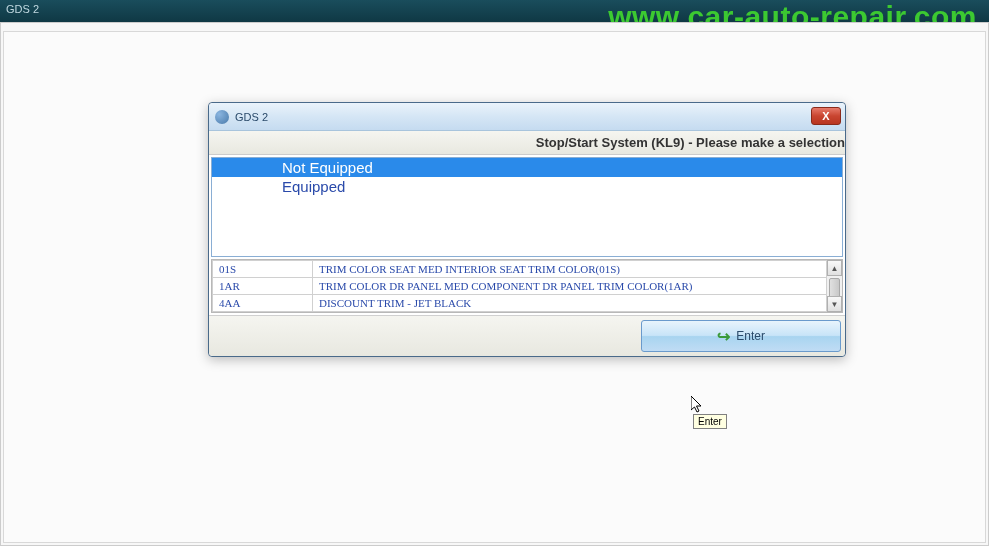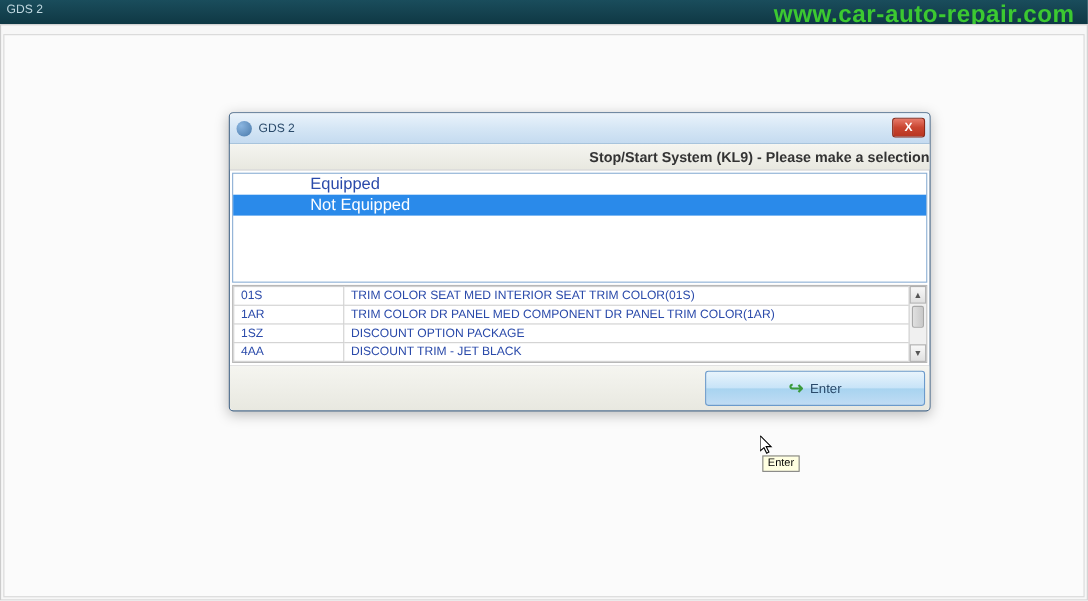--- a/index.html
+++ b/index.html
@@ -28,7 +28,7 @@
       top: 0px;
       right: 12px;
       color: #3cc931;
-      font-size: 22px;
+      font-size: 30px;
       font-weight: bold;
       font-family: Arial, sans-serif;
       letter-spacing: 0.5px;

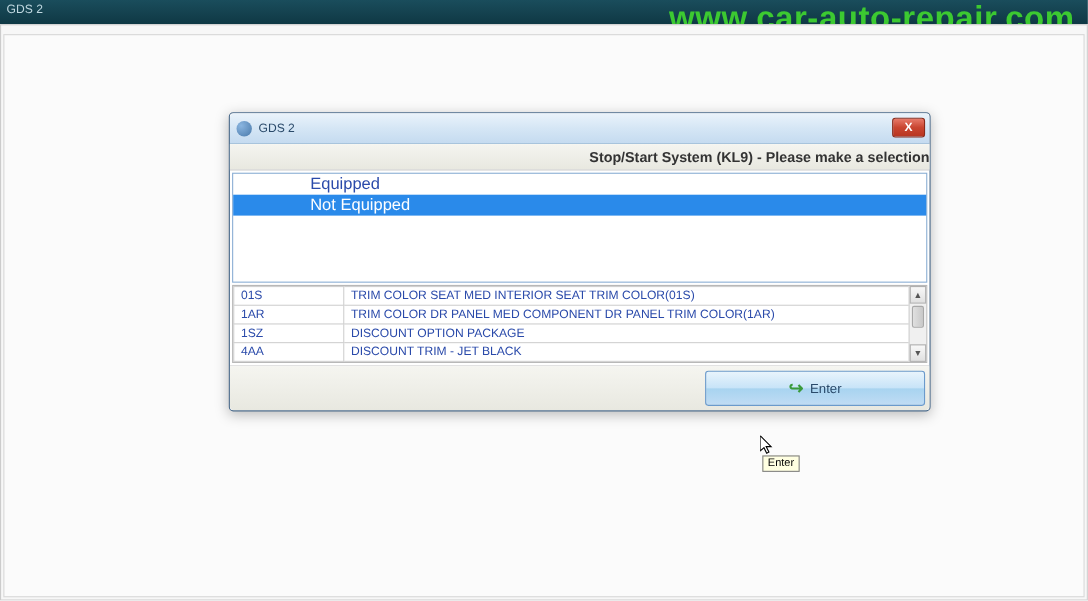--- a/index.html
+++ b/index.html
@@ -249,8 +249,8 @@
   <div class="dialog-body">
     <div class="selection-header">Stop/Start System (KL9) - Please make a selection</div>
     <div class="selection-list">
+      <div class="selection-item selected">Not Equipped</div>
       <div class="selection-item">Equipped</div>
-      <div class="selection-item selected">Not Equipped</div>
     </div>
     <div class="options-table-wrapper">
       <table class="options-table">

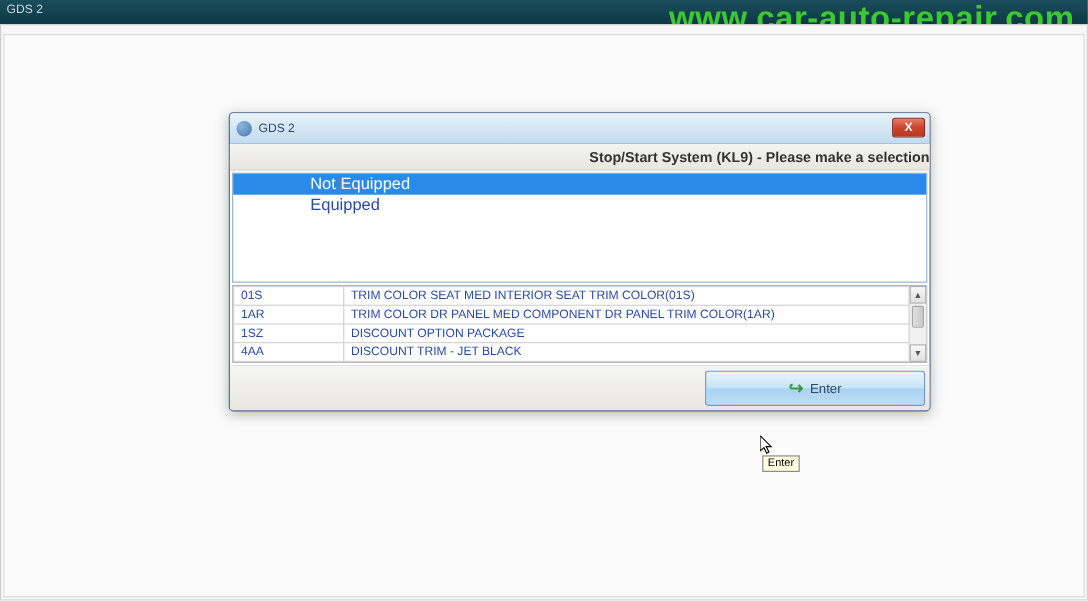--- a/index.html
+++ b/index.html
@@ -134,6 +134,7 @@
       width: 618px;
       border-collapse: collapse;
       font-size: 11px;
+      font-family: Liberation Serif, serif;
     }
     .options-table td {
       border: 1px solid #d0d0d0;

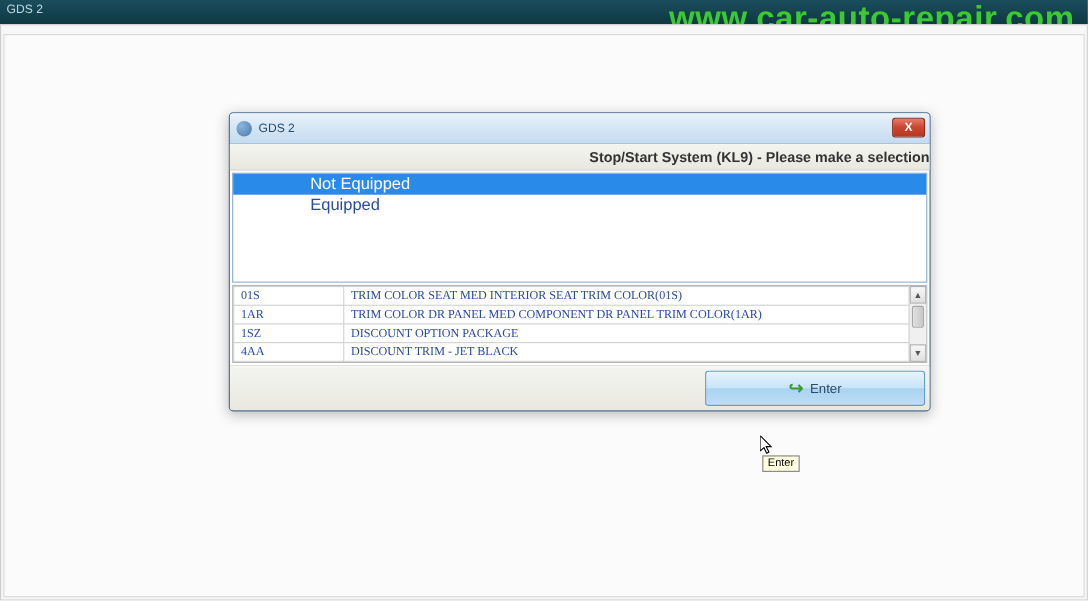--- a/index.html
+++ b/index.html
@@ -265,10 +265,6 @@
           <td>TRIM COLOR DR PANEL MED COMPONENT DR PANEL TRIM COLOR(1AR)</td>
         </tr>
         <tr>
-          <td class="code">1SZ</td>
-          <td>DISCOUNT OPTION PACKAGE</td>
-        </tr>
-        <tr>
           <td class="code">4AA</td>
           <td>DISCOUNT TRIM - JET BLACK</td>
         </tr>

